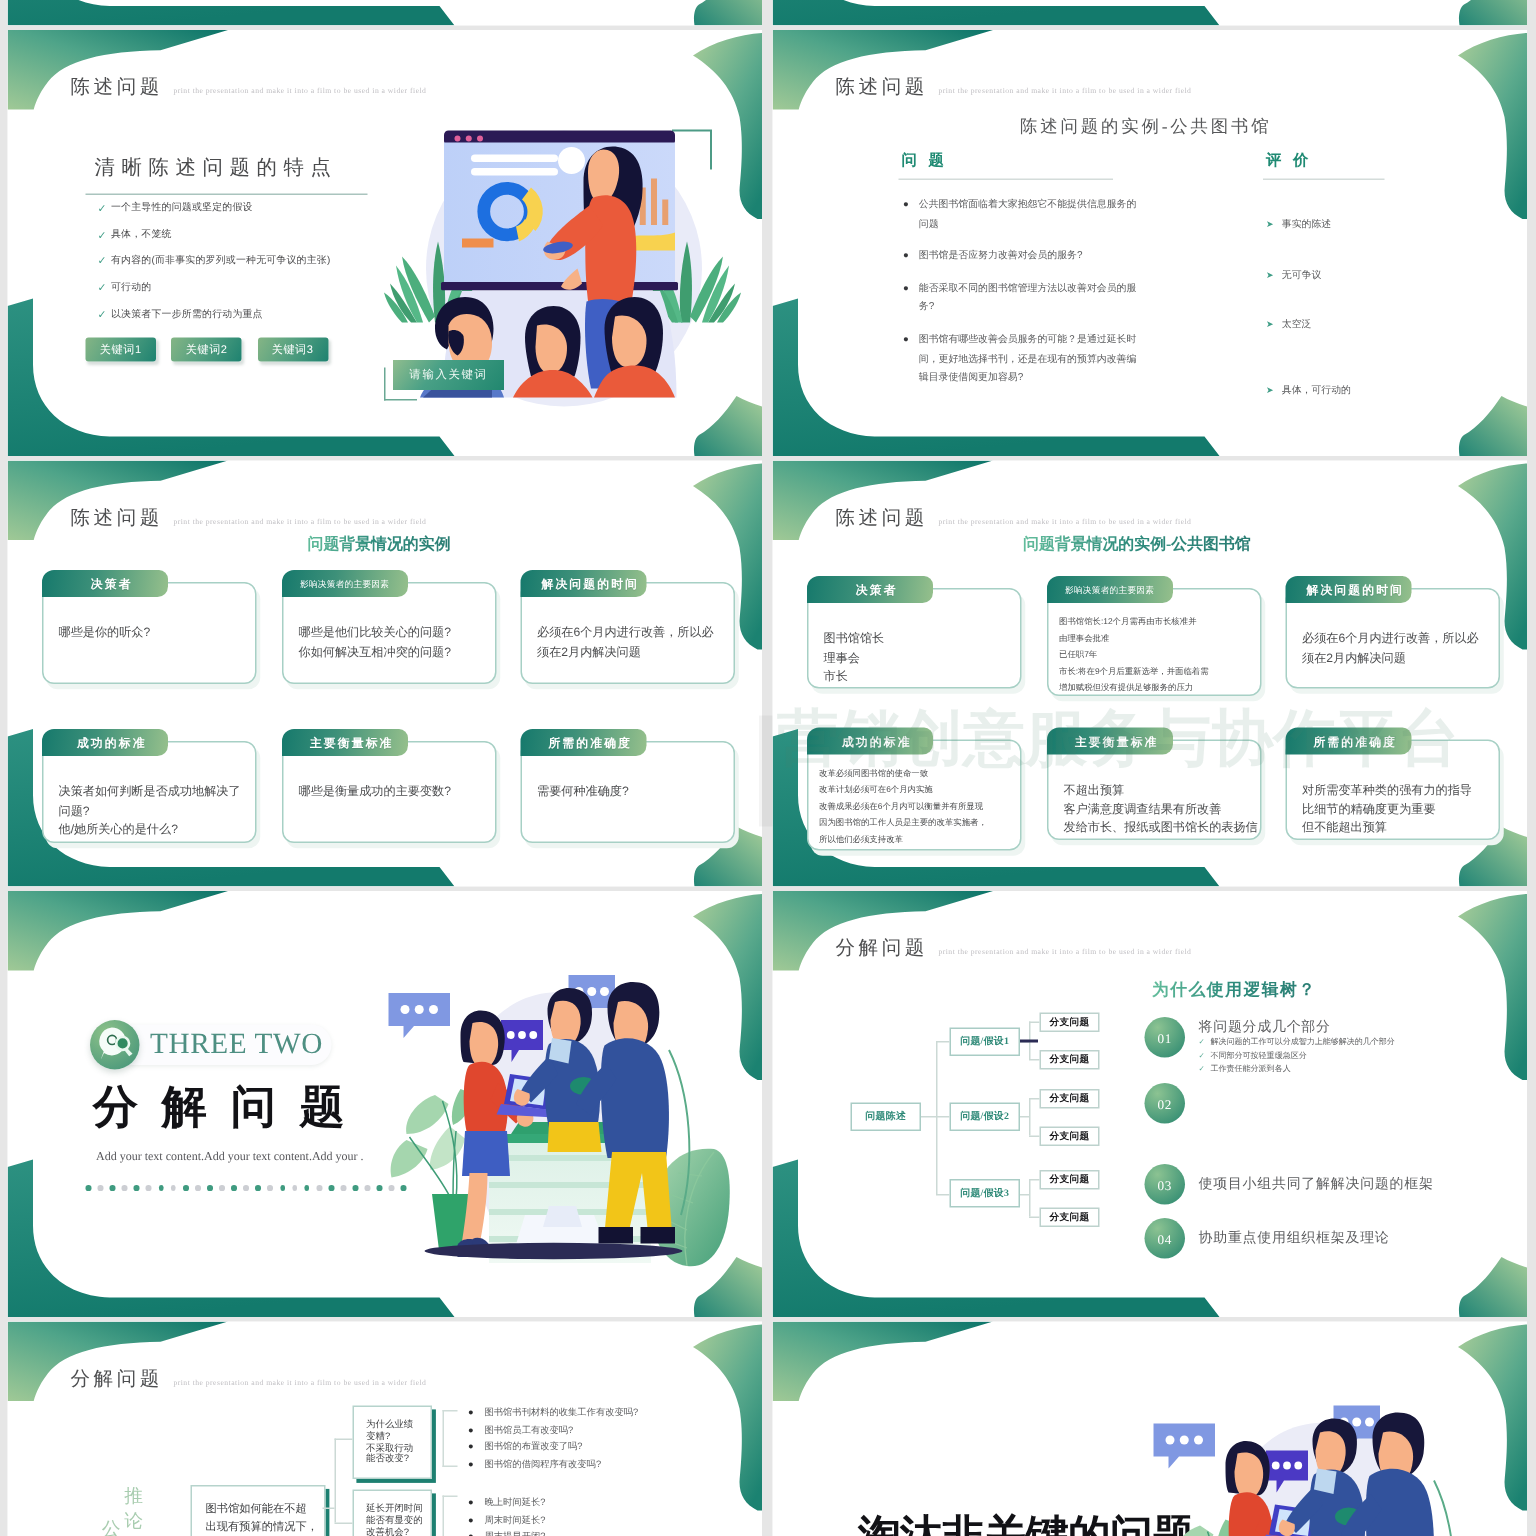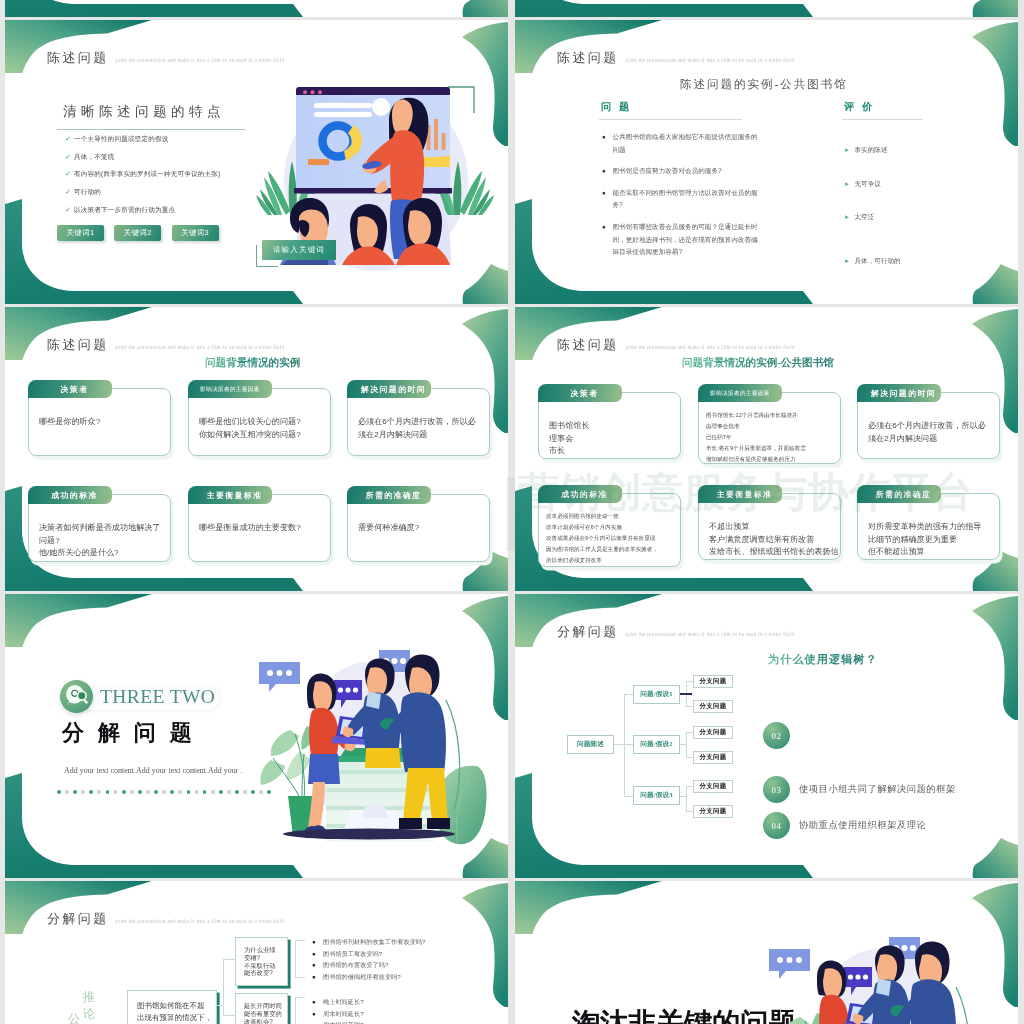--- a/index.html
+++ b/index.html
@@ -787,6 +787,24 @@
         <div class="tline" style="left:171px;top:217px;width:7px;height:.8px"></div>
         <div style="position:absolute;left:165px;top:99px;width:12px;height:1.8px;background:#2b2b55"></div>
       </div>
+      <div class="step" style="left:248px;top:84px;width:236px;align-items:flex-start">
+        <div class="step-no">01</div>
+        <div class="step-tx">
+          <div class="step-tt">将问题分成几个部分</div>
+          <div class="step-li">
+            <span class="ck">✓</span>
+            <span>解决问题的工作可以分成智力上能够解决的几个部分</span>
+          </div>
+          <div class="step-li">
+            <span class="ck">✓</span>
+            <span>不同部分可按轻重缓急区分</span>
+          </div>
+          <div class="step-li">
+            <span class="ck">✓</span>
+            <span>工作责任能分派到各人</span>
+          </div>
+        </div>
+      </div>
       <div class="step" style="left:248px;top:128px;width:236px;align-items:flex-start">
         <div class="step-no">02</div>
       </div>

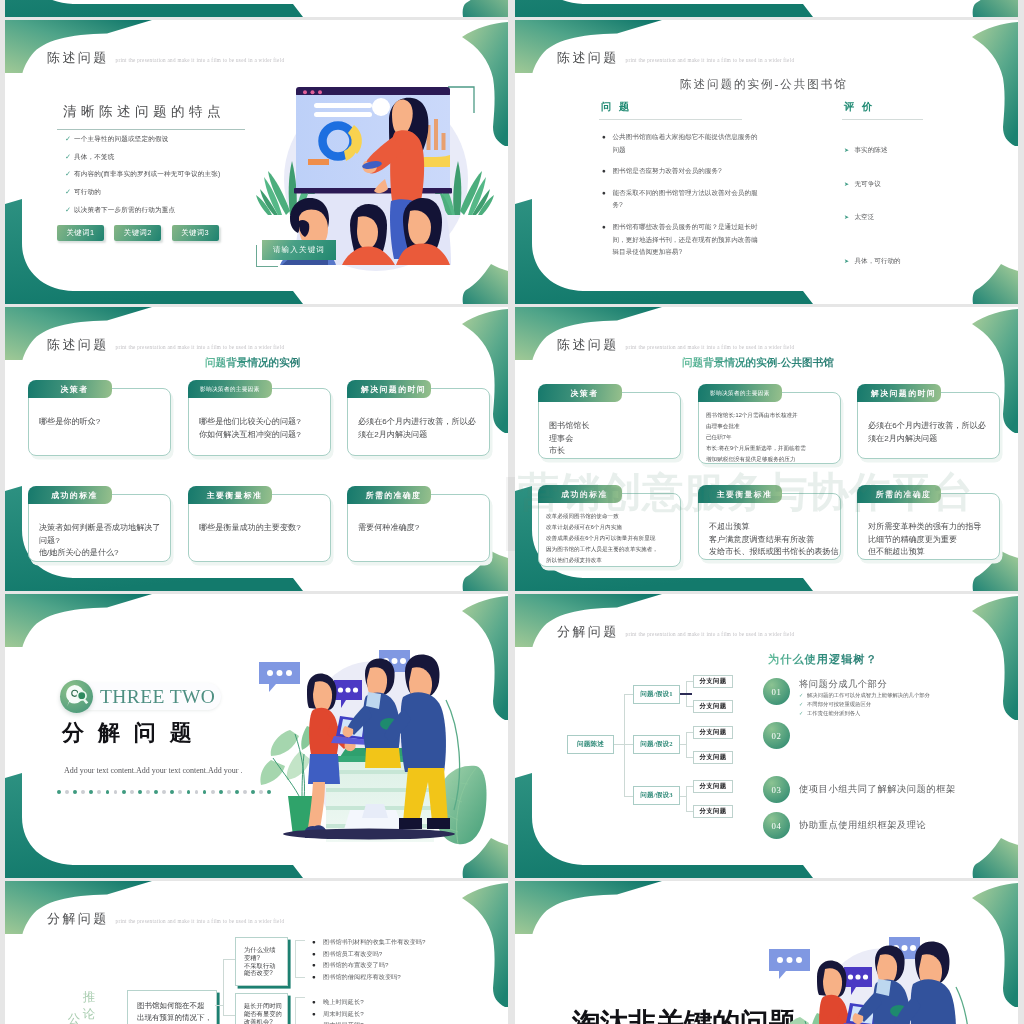--- a/index.html
+++ b/index.html
@@ -692,7 +692,7 @@
         </div>
         <div class="part-pill">THREE TWO</div>
       </div>
-      <div class="part-title" style="left:57px;top:124px;font-size:22px;letter-spacing:4.2px">分 解 问 题</div>
+      <div class="part-title" style="left:57px;top:124px;font-size:30px;letter-spacing:4.2px">分 解 问 题</div>
       <div class="part-sub" style="left:59px;top:172px">Add your text content.Add your text content.Add your .</div>
       <div class="part-dots" style="left:52px;top:196px">
         <i style="background:#3f9b80"></i>

